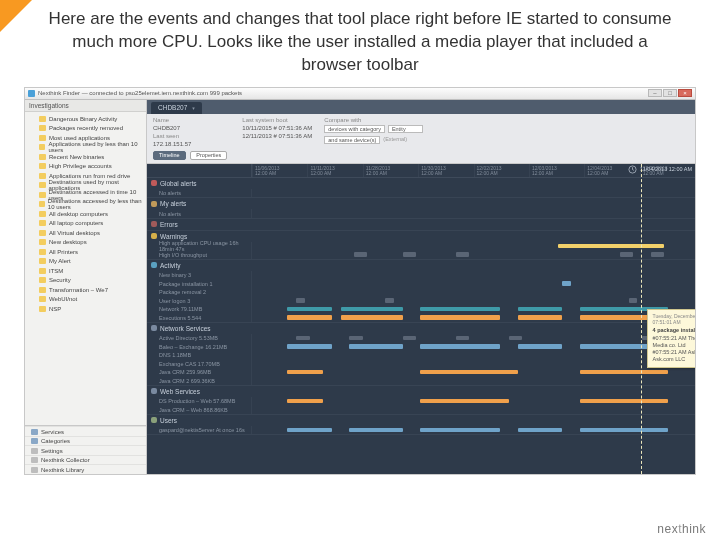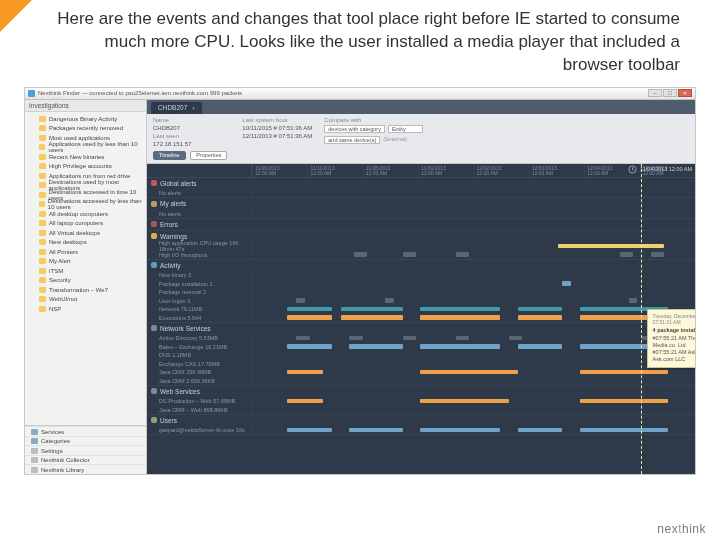--- a/index.html
+++ b/index.html
@@ -5,7 +5,7 @@
   *{box-sizing:border-box;margin:0;padding:0;font-family:"Segoe UI",Arial,sans-serif}
   body{width:720px;height:540px;background:#fff;position:relative;overflow:hidden}
   .corner{position:absolute;top:0;left:0;width:0;height:0;border-left:32px solid #f89921;border-bottom:32px solid transparent}
-  .caption{padding:8px 40px 6px;text-align:right;color:#333;font-size:17px;line-height:1.35}
+  .caption{padding:8px 40px 6px;text-align:center;color:#333;font-size:17px;line-height:1.35}
   .app{margin:4px 24px 0;height:388px;border:1px solid #c8c8c8;display:flex;flex-direction:column;background:#eaeaea;font-size:6.5px}
   .titlebar{height:12px;background:linear-gradient(#fdfdfd,#e6e6e6);display:flex;align-items:center;border-bottom:1px solid #bfbfbf;padding:0 3px}
   .titlebar .ticon{width:7px;height:7px;background:#4aa0d8;border-radius:1px;margin-right:3px}

